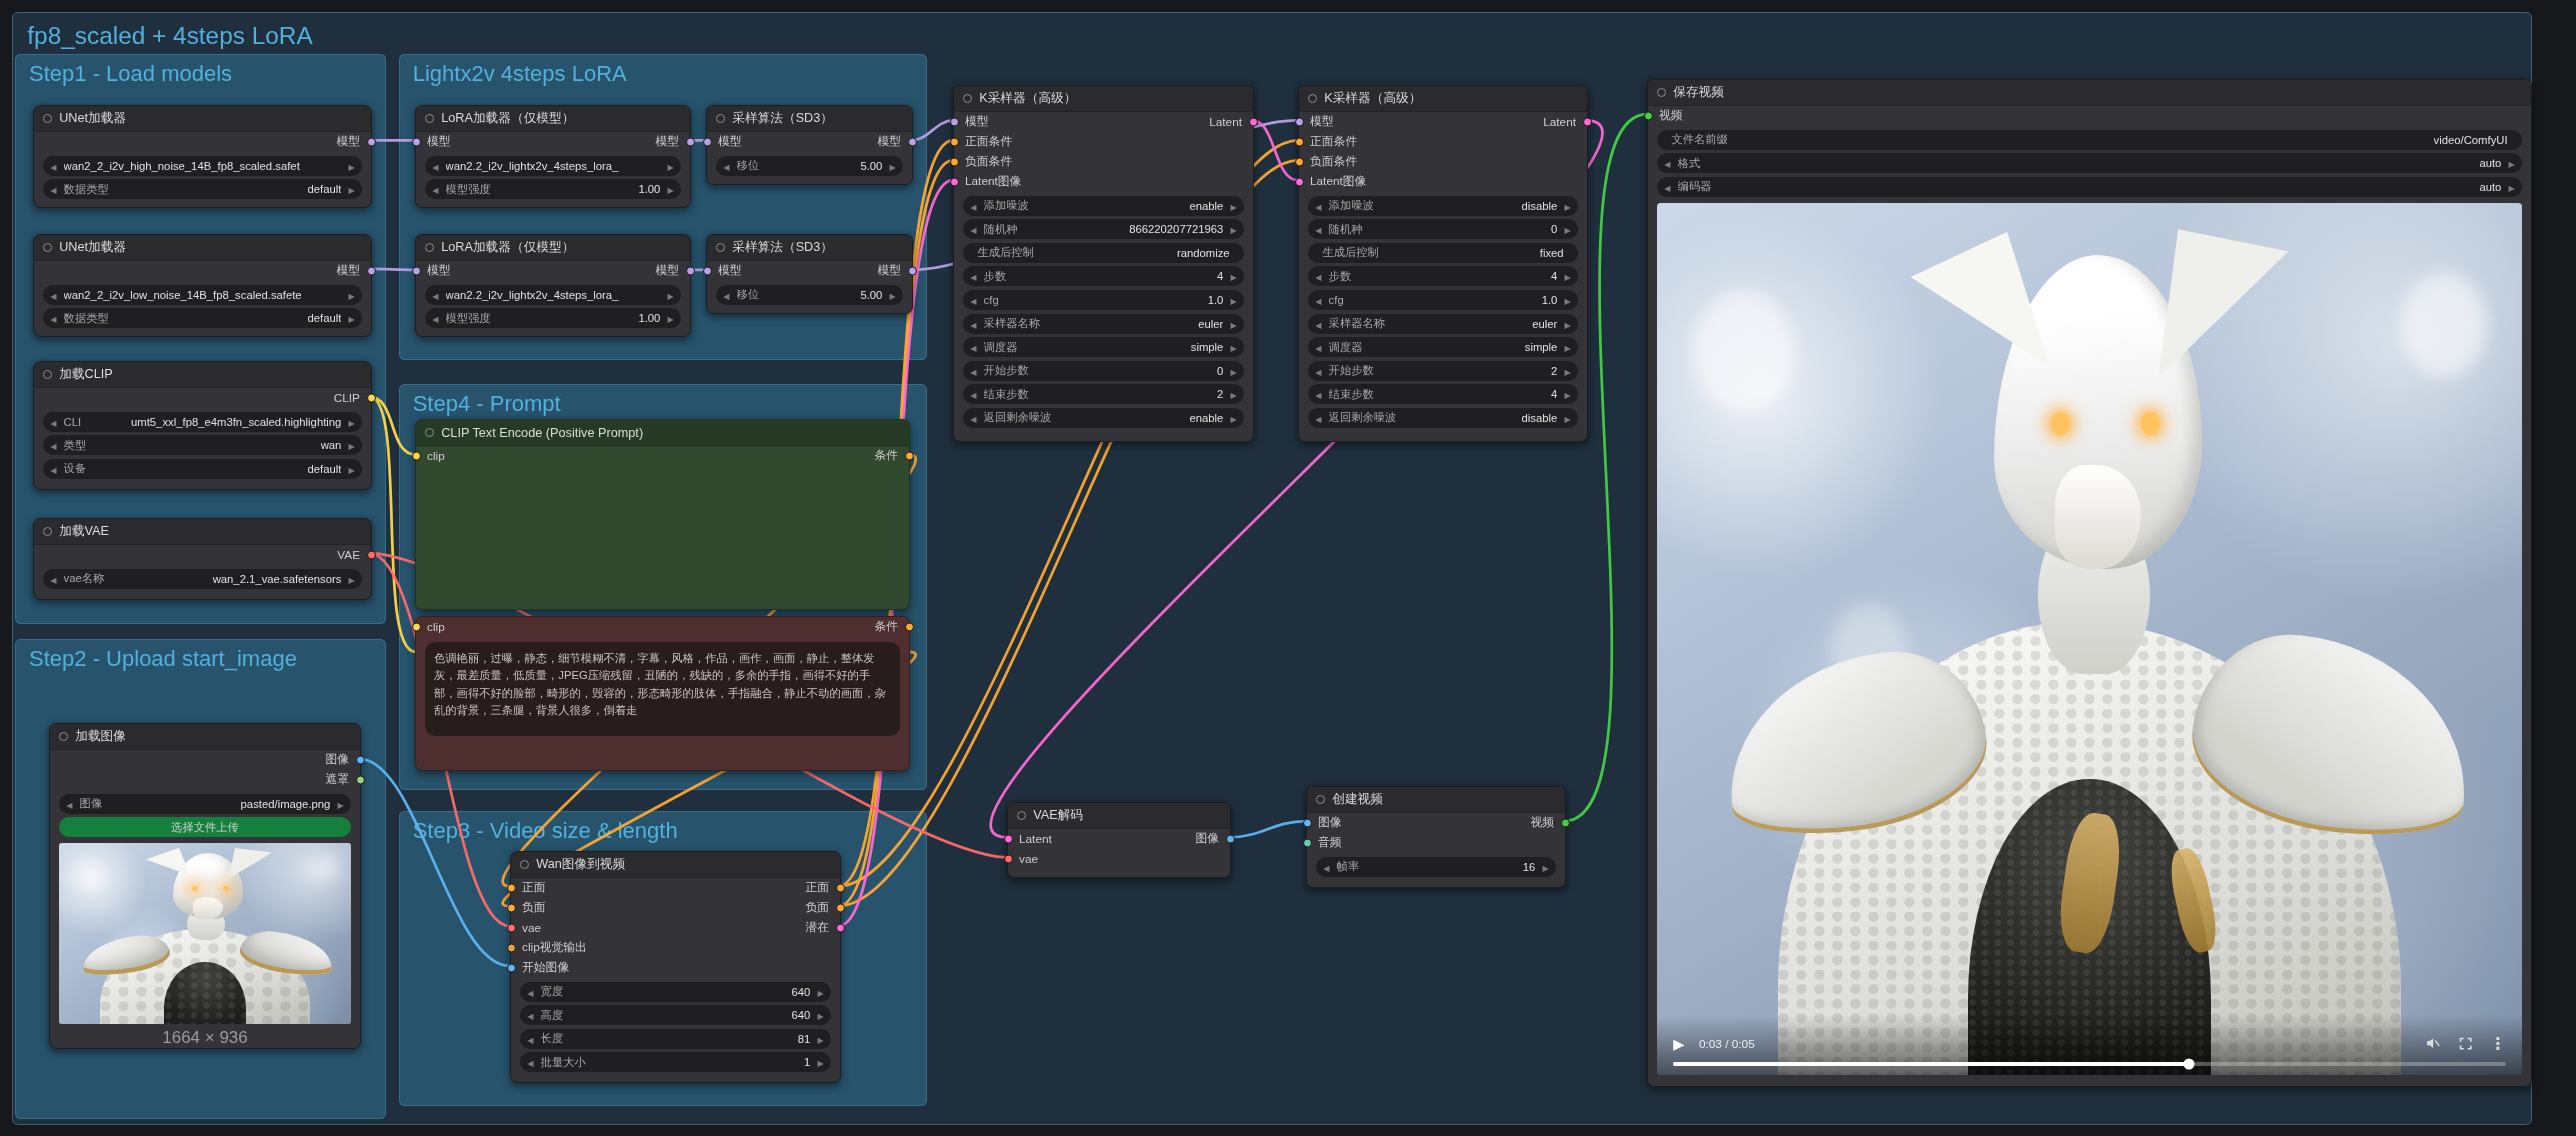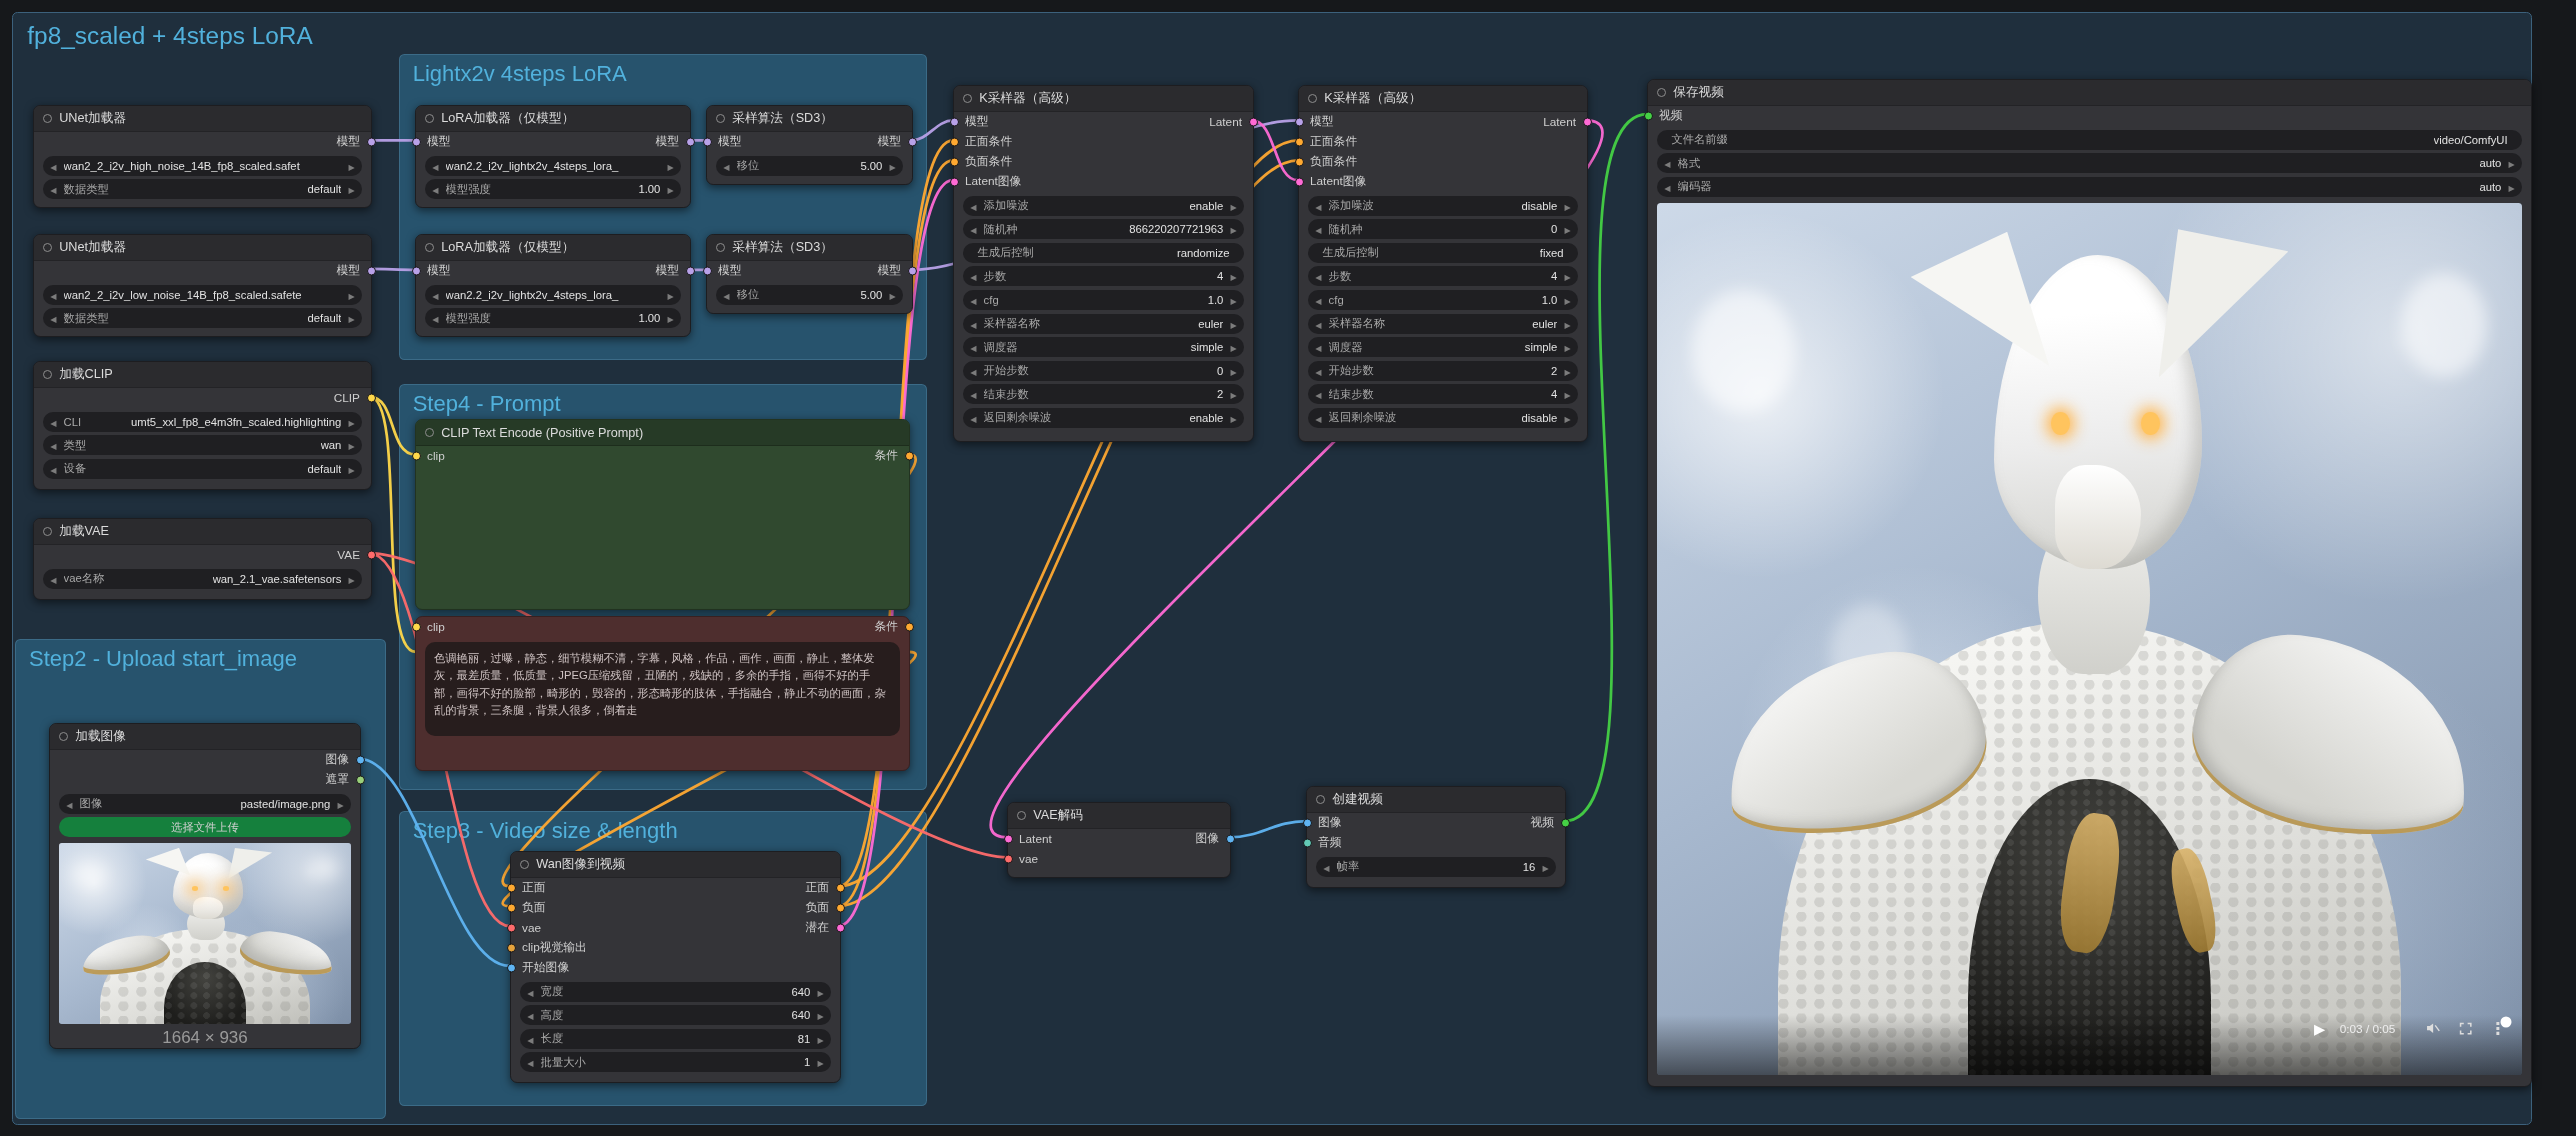--- a/index.html
+++ b/index.html
@@ -124,6 +124,9 @@
   <div class="group outer" style="left:11.8px;top:11.8px;width:2518px;height:1111px">
     <div class="group-title">fp8_scaled +  4steps LoRA</div>
   </div>
+  <div class="group inner" style="left:15.4px;top:54px;width:369px;height:568px">
+    <div class="group-title">Step1 - Load models</div>
+  </div>
   <div class="group inner" style="left:15.4px;top:639px;width:369px;height:478px">
     <div class="group-title">Step2 - Upload start_image</div>
   </div>

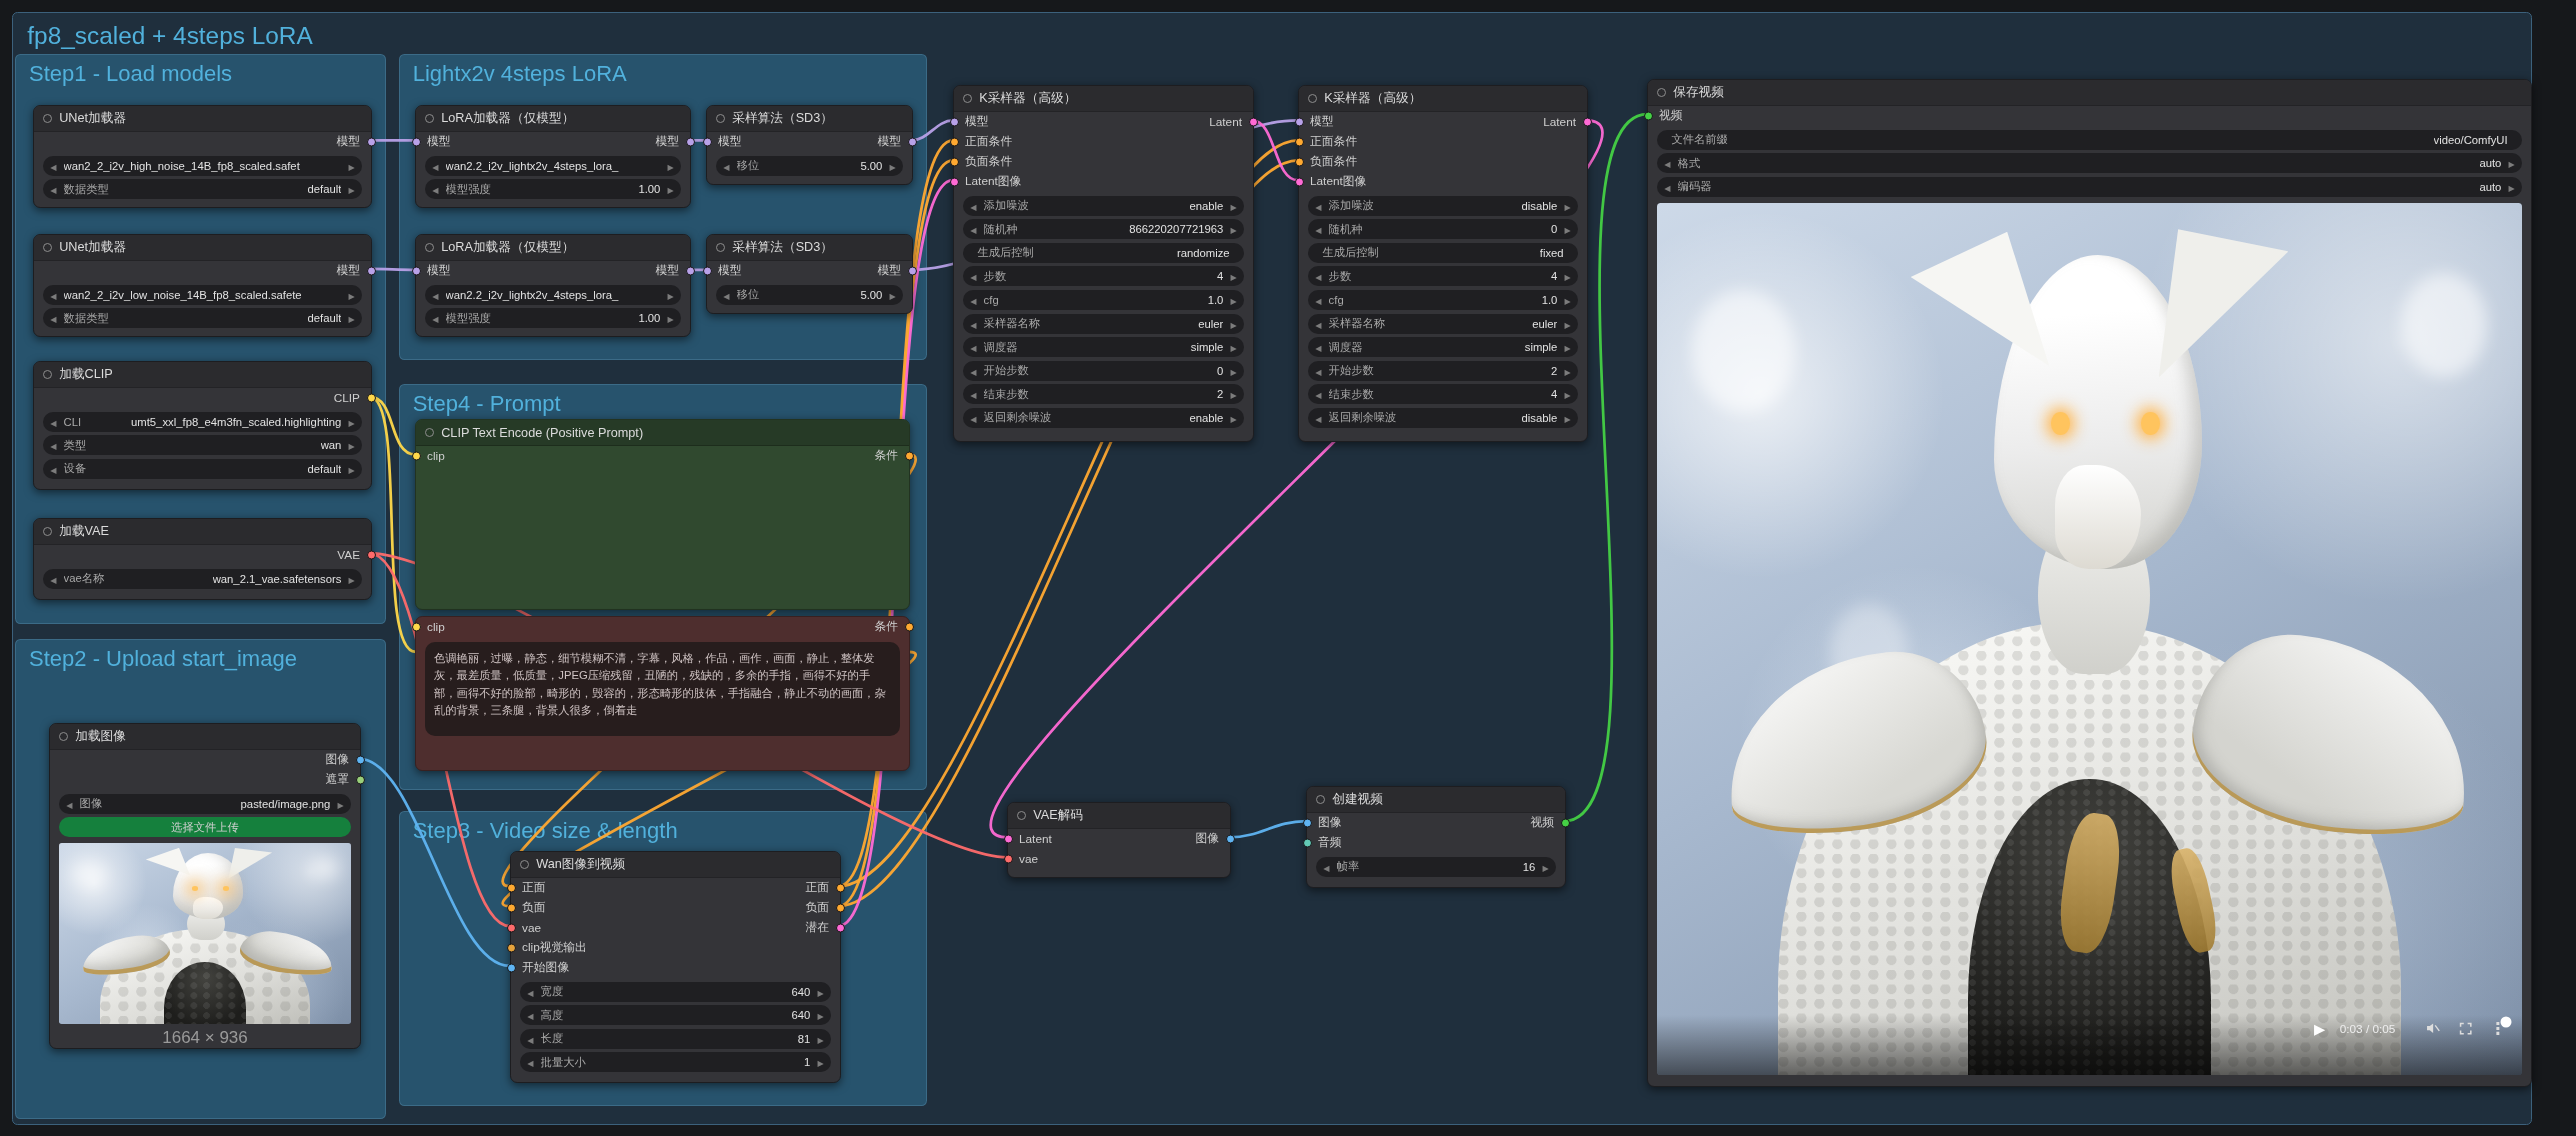--- a/index.html
+++ b/index.html
@@ -106,7 +106,7 @@
   .video-fill{position:absolute;inset:0;}
   .vbar{position:absolute;left:0;right:0;bottom:0;height:60px;z-index:3;
         background:linear-gradient(rgba(0,0,0,0),rgba(0,0,0,.55));
-        display:flex;flex-direction:row;justify-content:flex-end;padding:0 16.3px 9px;box-sizing:border-box;}
+        display:flex;flex-direction:column;justify-content:flex-end;padding:0 16.3px 9px;box-sizing:border-box;}
   .vrow{display:flex;align-items:center;gap:14.5px;height:27px;}
   .play::before{content:"▶";color:#fff;font-size:14.5px;}
   .vtime{color:#eee;font-size:11.8px;white-space:nowrap;}

